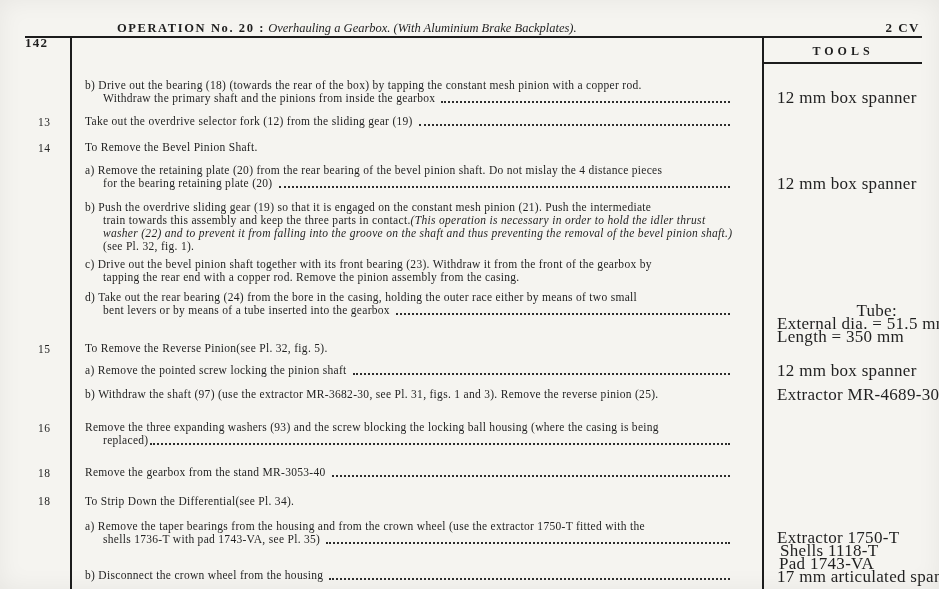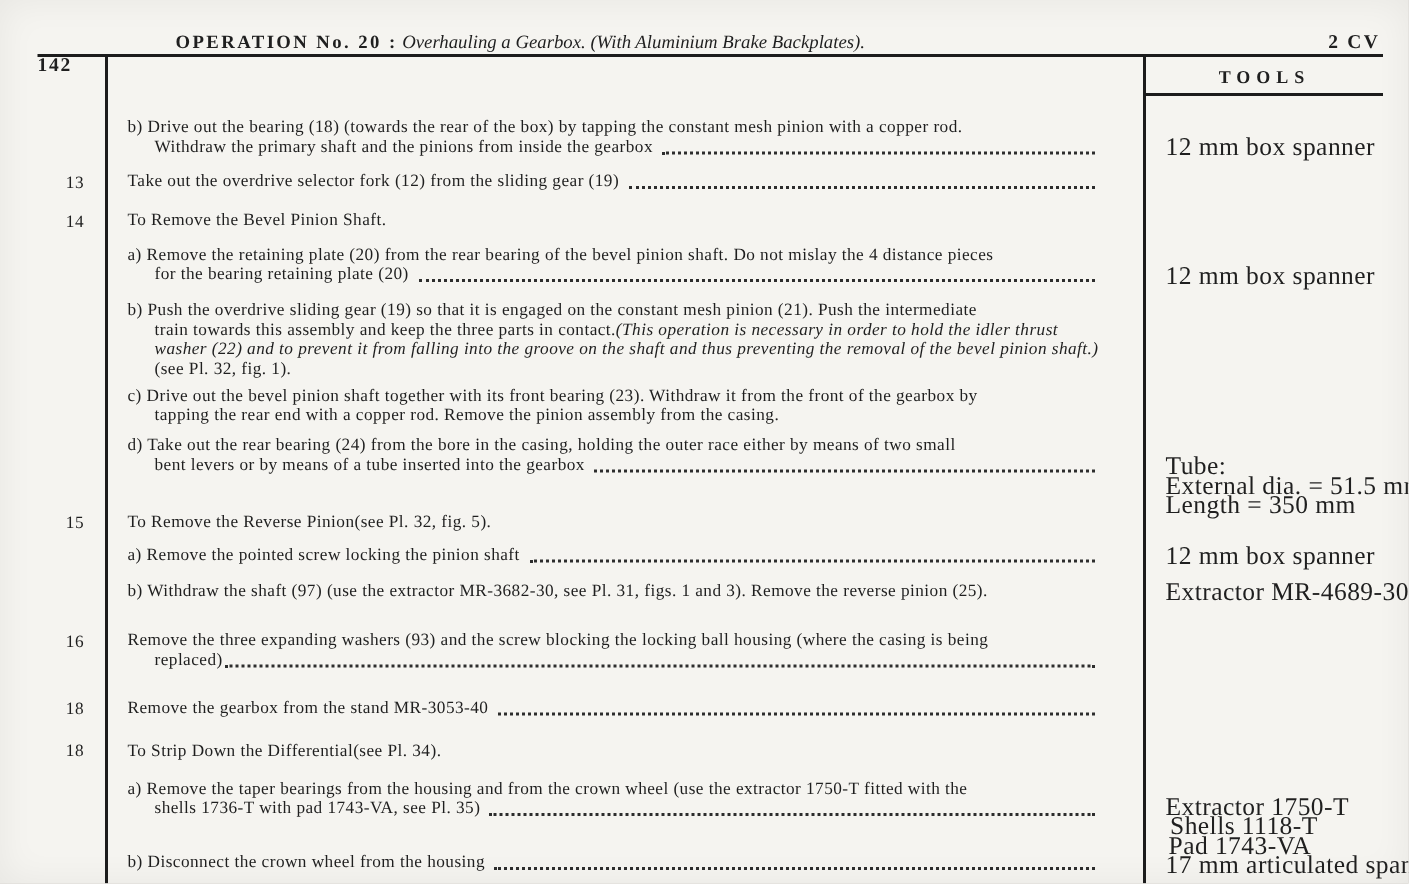--- a/index.html
+++ b/index.html
@@ -32,7 +32,7 @@
   .tools-head{left:764px;top:44px;width:158px;text-align:center;font-size:12px;letter-spacing:4px;font-weight:600;}
   .tools-rule{left:762px;top:62px;width:160px;height:2px;background:#1c1c1c;}
   
-  .stepnum{position:absolute;left:38px;width:24px;text-align:center;font-size:11.5px;letter-spacing:0.5px;}
+  .stepnum{position:absolute;left:38px;width:24px;font-size:11.5px;letter-spacing:0.5px;}
   
   .tool{position:absolute;left:777px;width:150px;font-size:17px;line-height:13px;letter-spacing:0.3px;white-space:nowrap;}
   .tool .c{text-align:left;width:120px;}

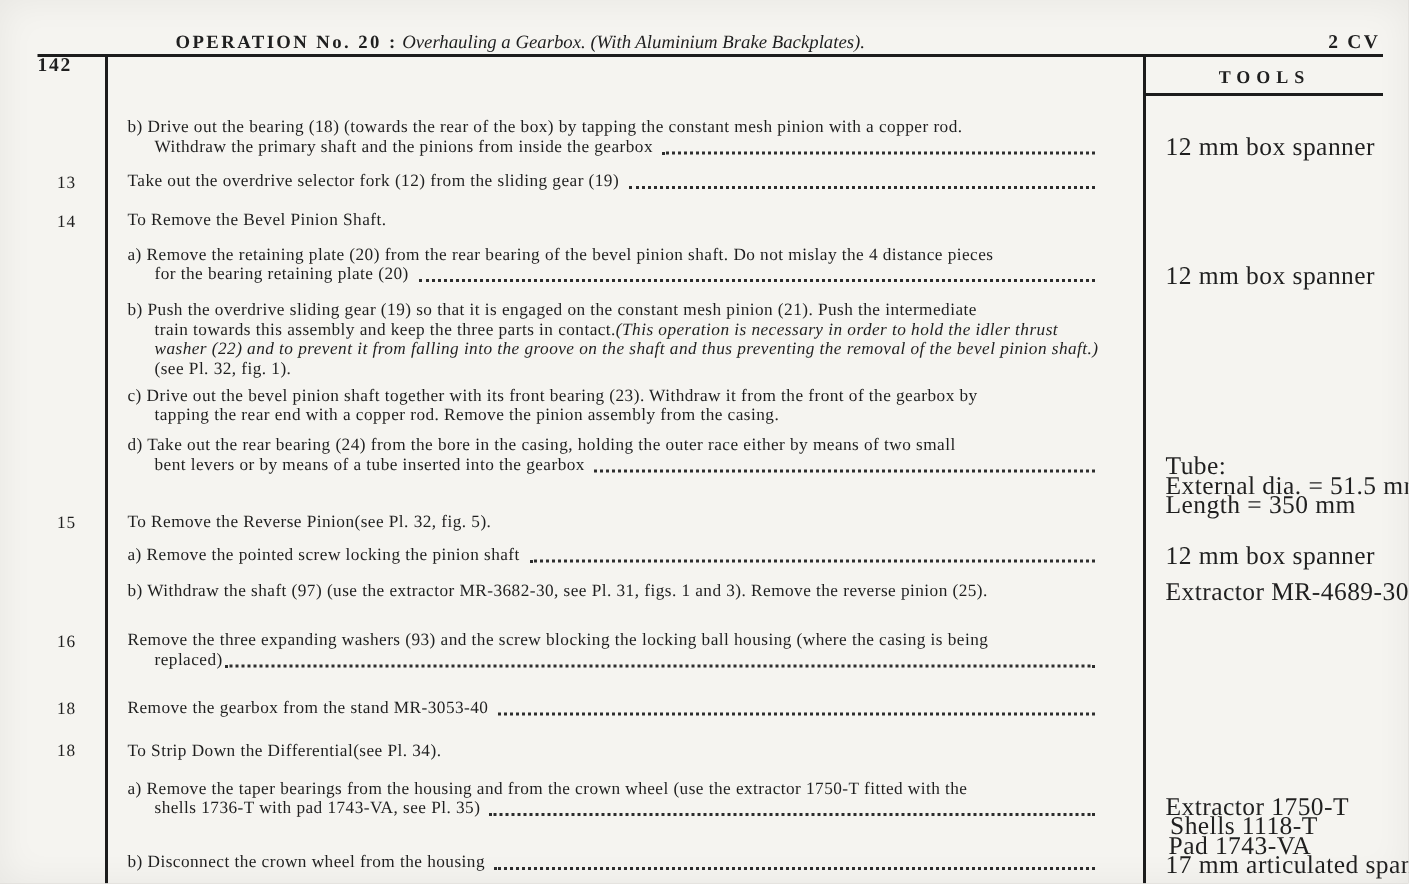--- a/index.html
+++ b/index.html
@@ -35,7 +35,7 @@
   .stepnum{position:absolute;left:38px;width:24px;font-size:11.5px;letter-spacing:0.5px;}
   
   .tool{position:absolute;left:777px;width:150px;font-size:17px;line-height:13px;letter-spacing:0.3px;white-space:nowrap;}
-  .tool .c{text-align:left;width:120px;}
+  .tool .c{text-align:right;width:120px;}
 </style>
 </head>
 <body>

